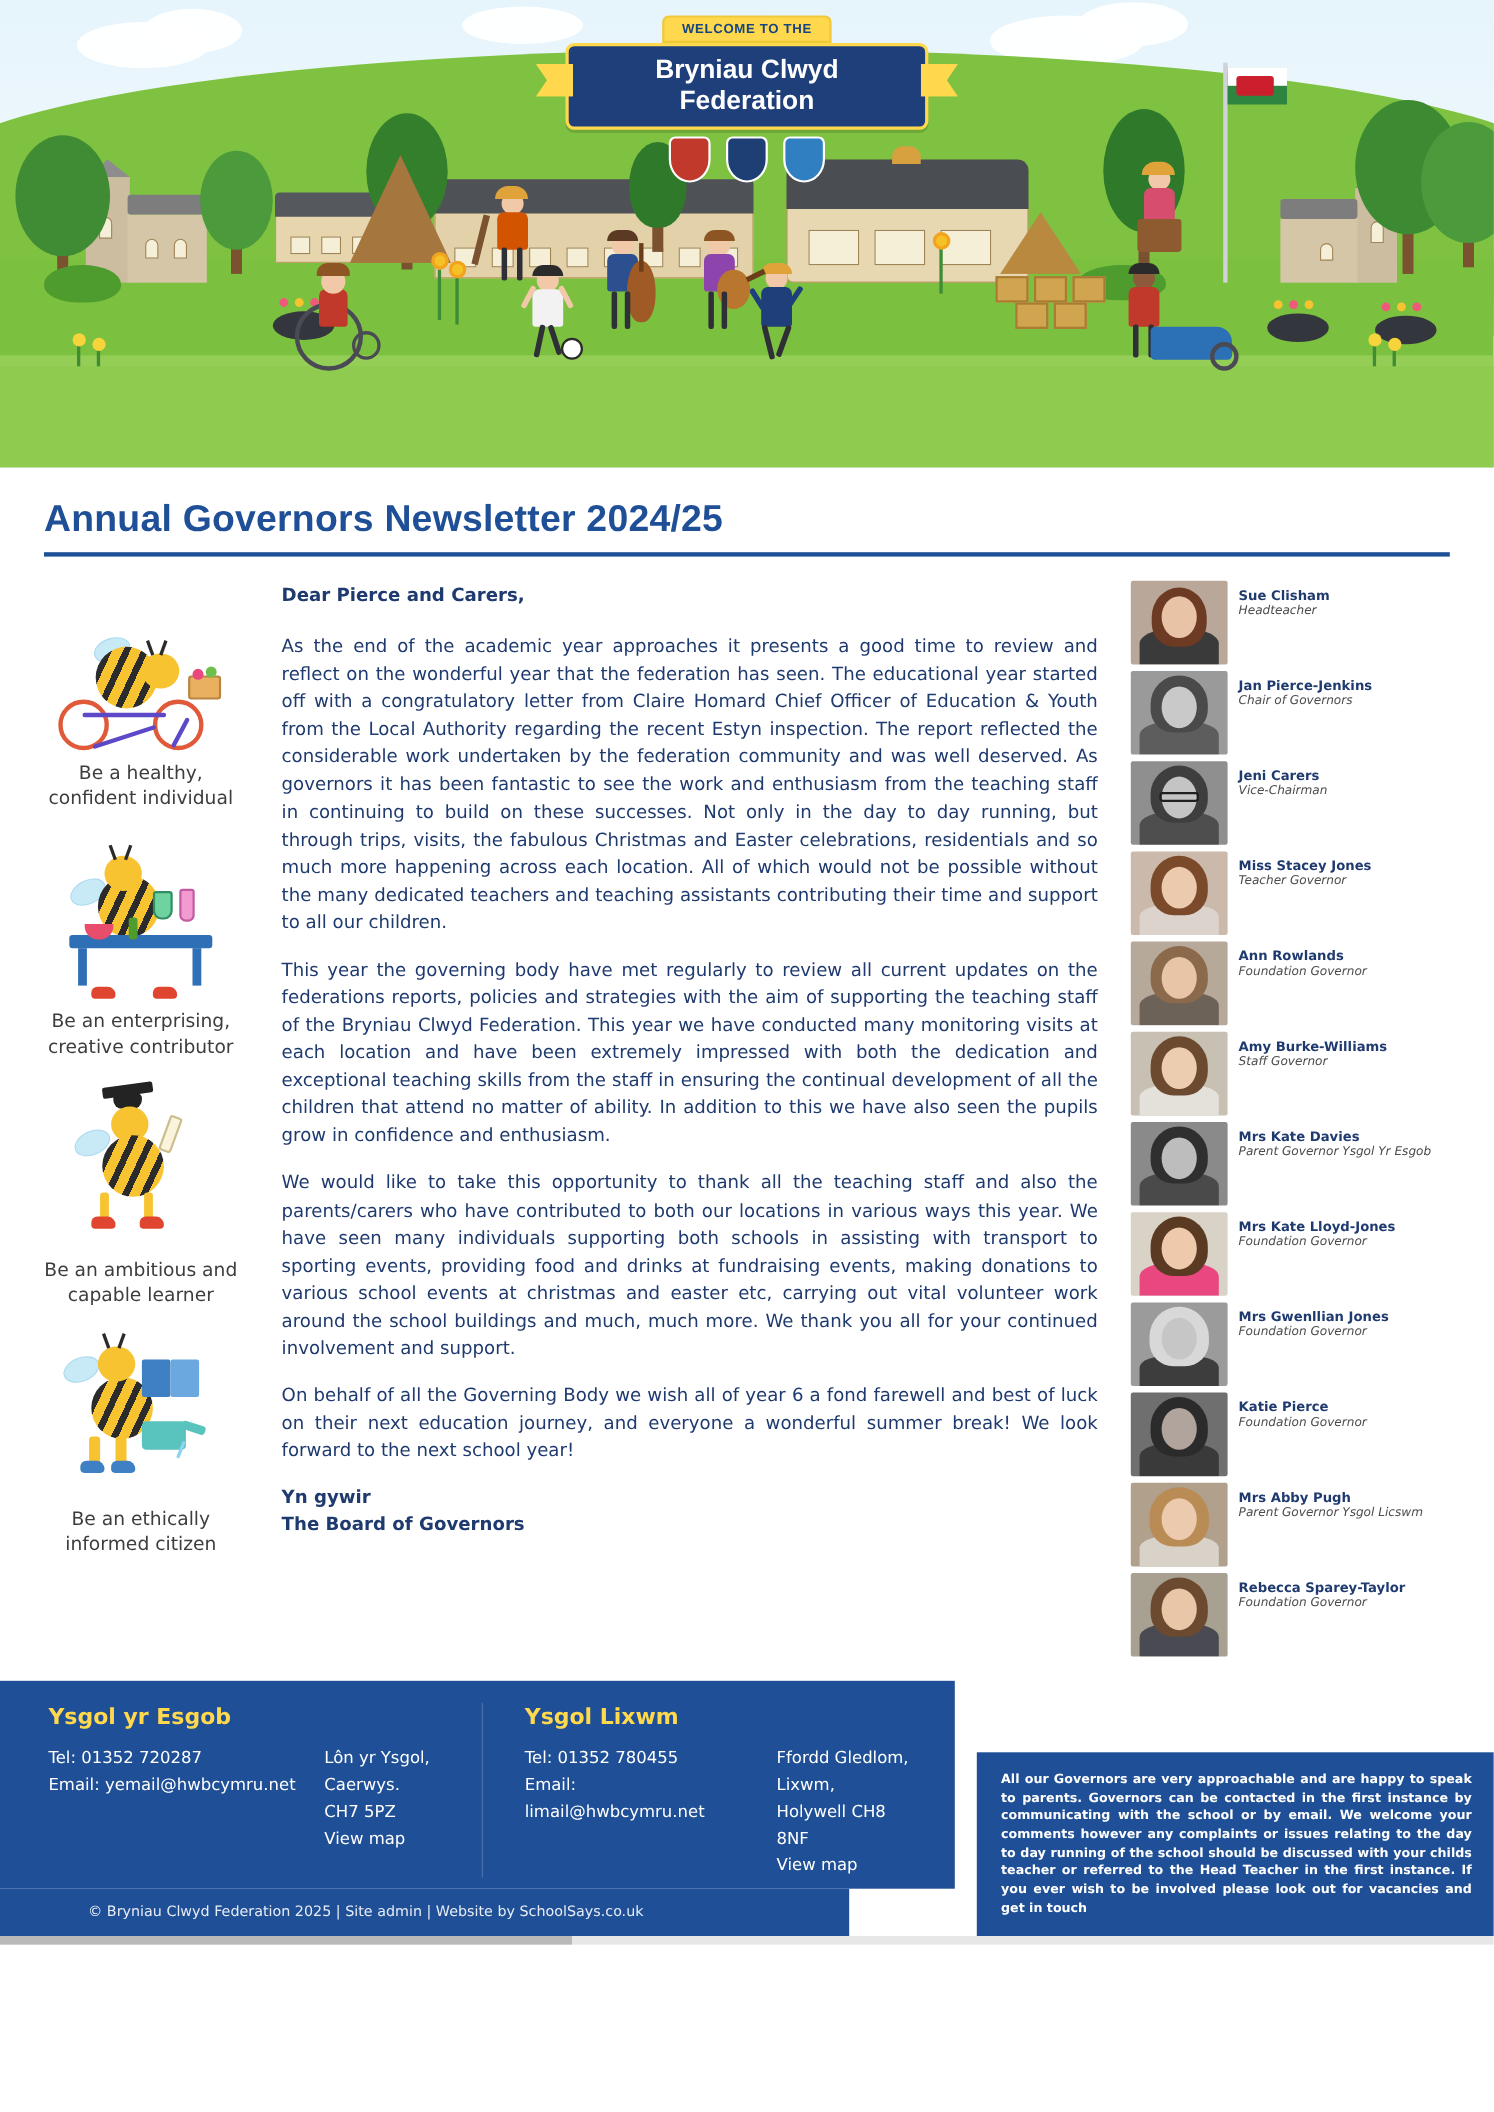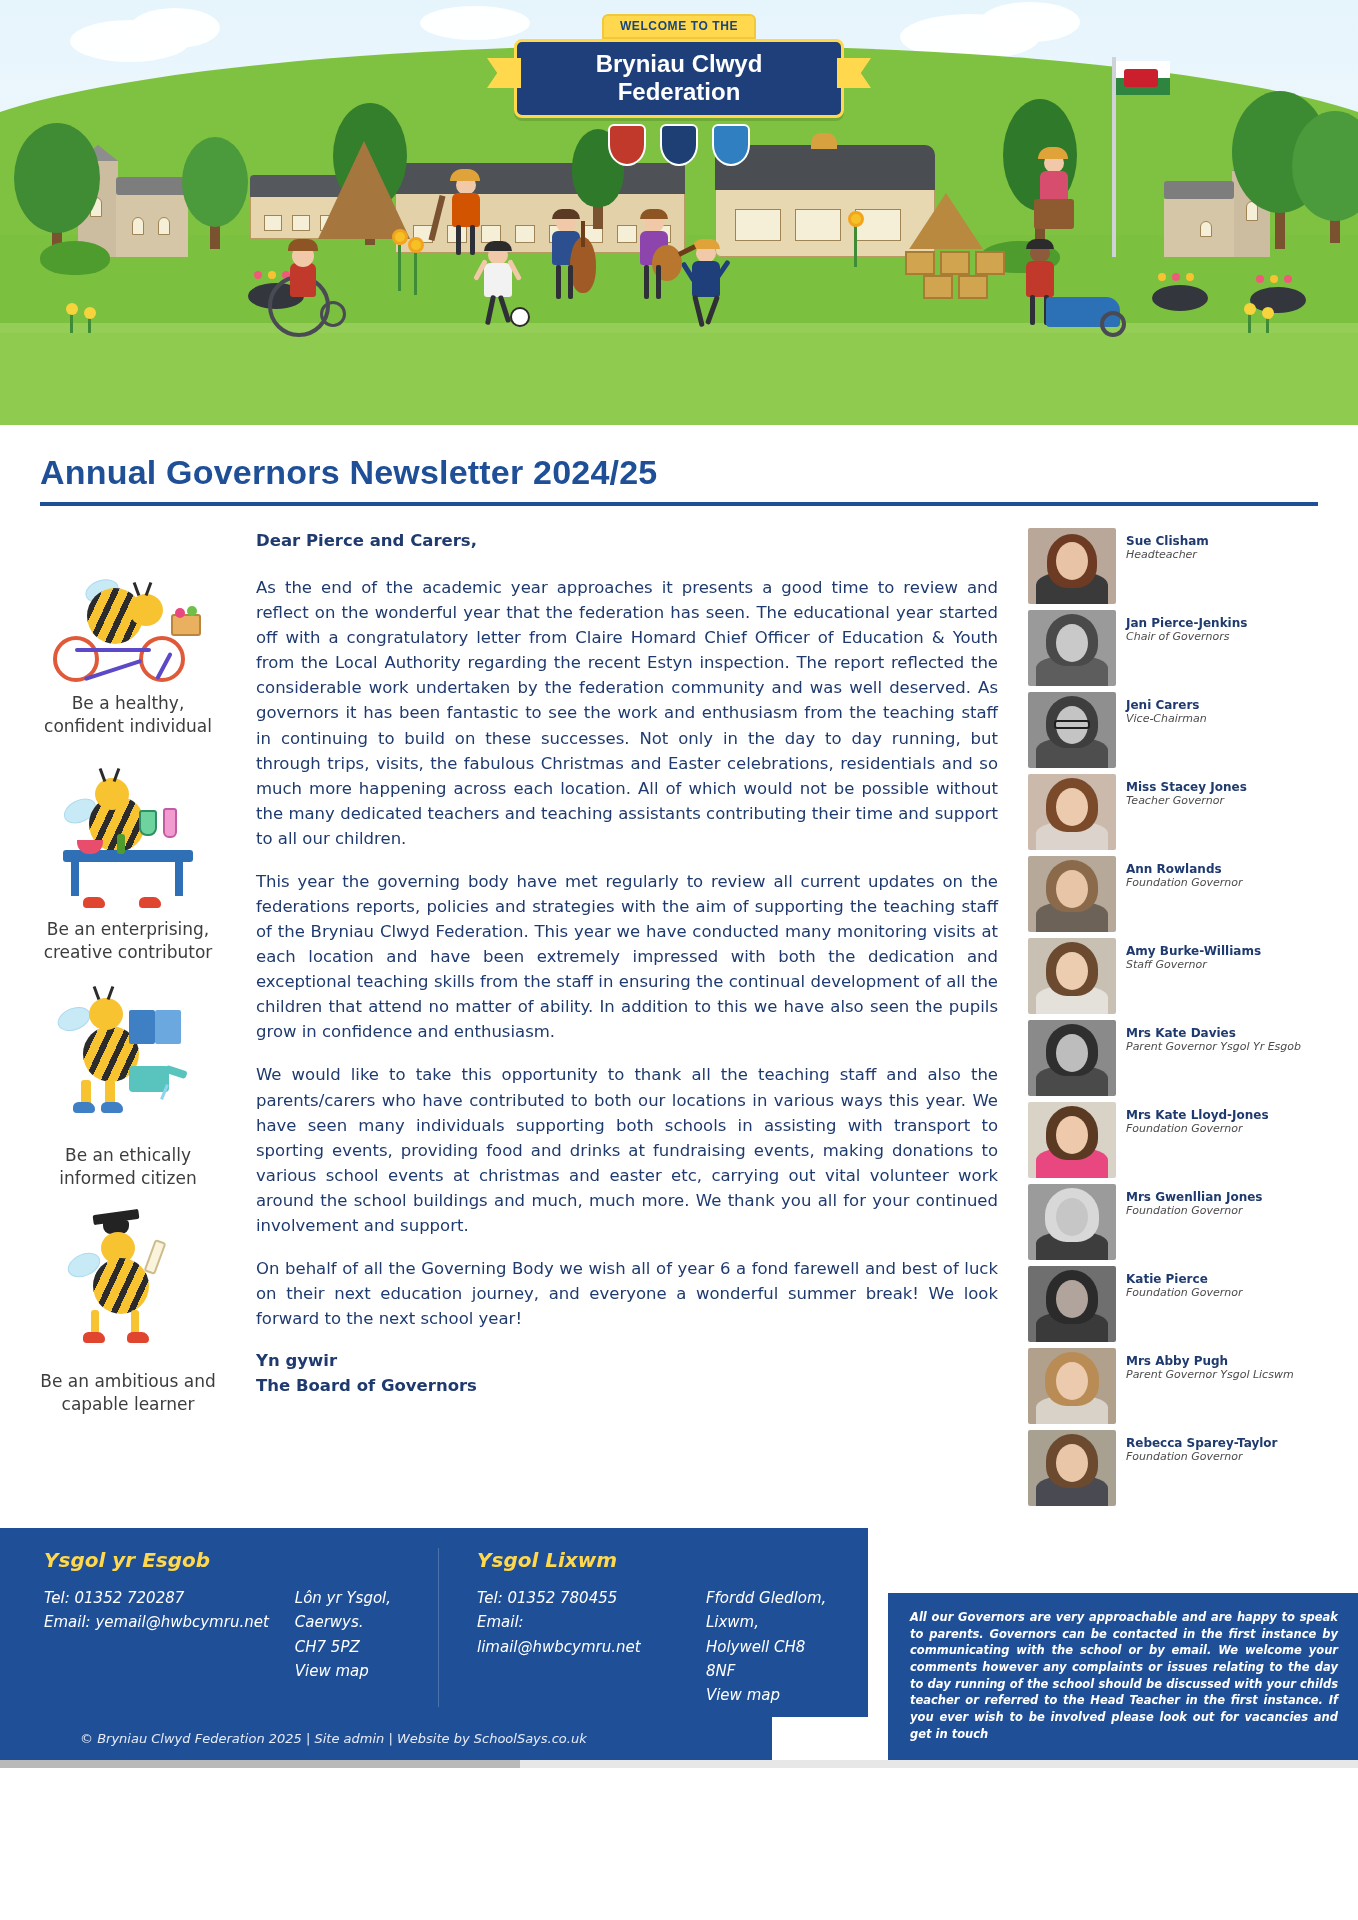--- a/index.html
+++ b/index.html
@@ -498,6 +498,22 @@
 
     <div class="valueBlock">
       <div class="beeArt">
+        <div class="capSquare" style="left:50px; top:6px;"></div>
+        <div class="capBase" style="left:60px; top:14px;"></div>
+        <div class="bee-wing" style="left:24px; top:48px; transform:rotate(-24deg);"></div>
+        <div class="bee-head" style="left:58px; top:26px;"></div>
+        <div class="bee-body" style="left:50px; top:52px;"></div>
+        <div class="scroll" style="left:106px; top:34px;"></div>
+        <div style="position:absolute; left:48px; top:104px; width:8px; height:26px; background:#f7c331; border-radius:3px;"></div>
+        <div style="position:absolute; left:88px; top:104px; width:8px; height:26px; background:#f7c331; border-radius:3px;"></div>
+        <div class="shoe" style="left:40px; top:126px;"></div>
+        <div class="shoe" style="left:84px; top:126px;"></div>
+      </div>
+      <div class="valueText">Be an ambitious and capable learner</div>
+    </div>
+
+    <div class="valueBlock">
+      <div class="beeArt">
         <div class="bee-wing" style="left:14px; top:28px; transform:rotate(-22deg);"></div>
         <div class="bee-body" style="left:40px; top:46px;"></div>
         <div class="bee-head" style="left:46px; top:18px;"></div>
@@ -517,22 +533,6 @@
       <div class="valueText">Be an ethically informed citizen</div>
     </div>
 
-    <div class="valueBlock">
-      <div class="beeArt">
-        <div class="capSquare" style="left:50px; top:6px;"></div>
-        <div class="capBase" style="left:60px; top:14px;"></div>
-        <div class="bee-wing" style="left:24px; top:48px; transform:rotate(-24deg);"></div>
-        <div class="bee-head" style="left:58px; top:26px;"></div>
-        <div class="bee-body" style="left:50px; top:52px;"></div>
-        <div class="scroll" style="left:106px; top:34px;"></div>
-        <div style="position:absolute; left:48px; top:104px; width:8px; height:26px; background:#f7c331; border-radius:3px;"></div>
-        <div style="position:absolute; left:88px; top:104px; width:8px; height:26px; background:#f7c331; border-radius:3px;"></div>
-        <div class="shoe" style="left:40px; top:126px;"></div>
-        <div class="shoe" style="left:84px; top:126px;"></div>
-      </div>
-      <div class="valueText">Be an ambitious and capable learner</div>
-    </div>
-
   </div>
 
   <div class="colMid letter">

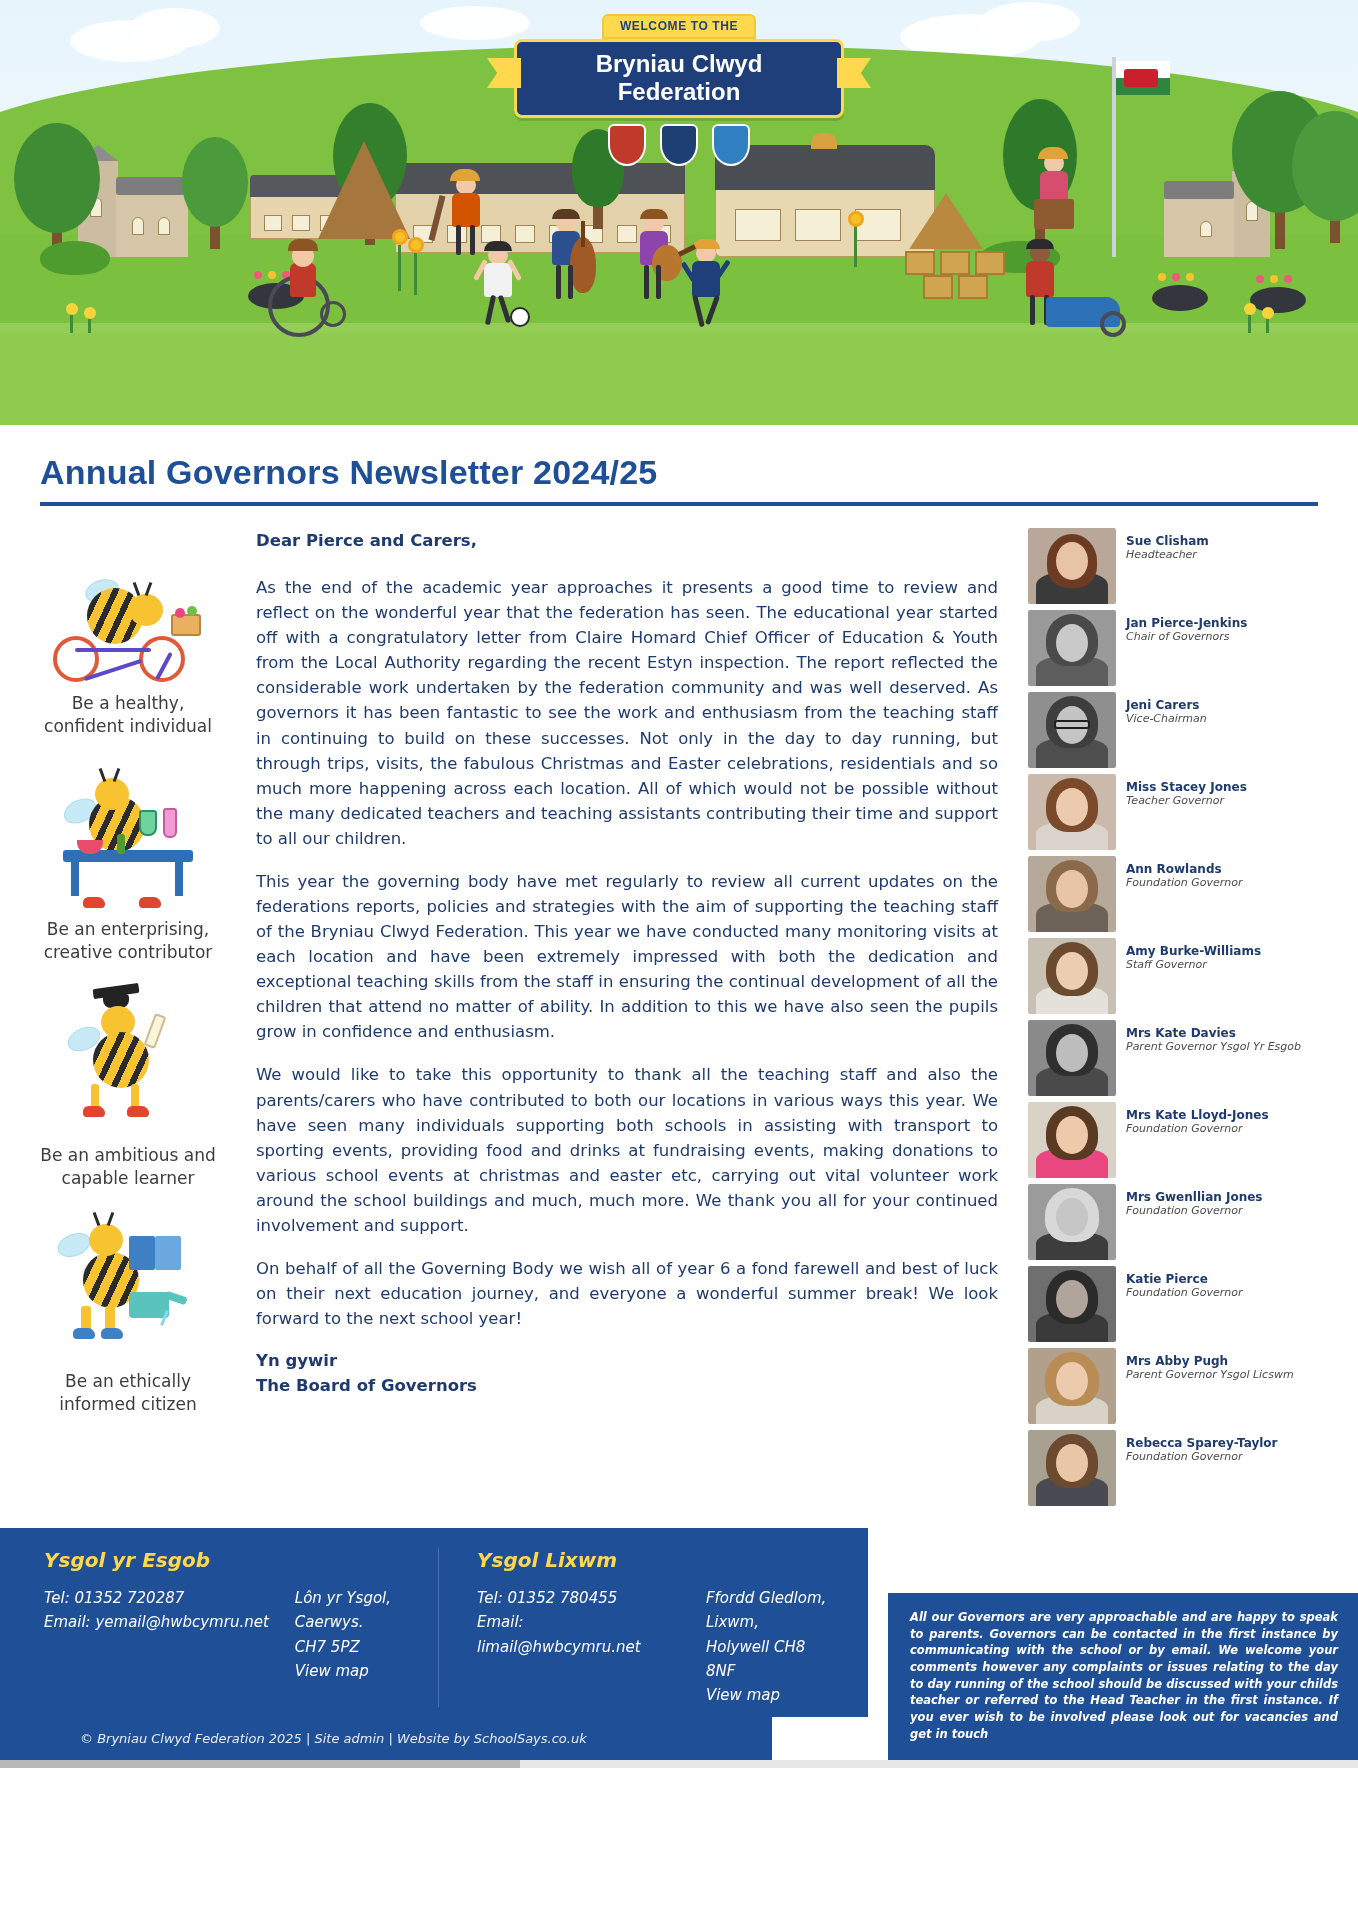--- a/index.html
+++ b/index.html
@@ -166,7 +166,7 @@
   .govRole { font-size:11px; font-style:italic; color:#4b4b4b; font-family:"DejaVu Sans", sans-serif; }
 
   
-  .footerWrap { position:relative; margin-top: 22px; font-style: italic; }
+  .footerWrap { position:relative; margin-top: 22px; }
   .footerBlue {
     background:#1f4f96; color:#ffffff; width: 868px; padding: 20px 36px 10px 44px;
   }

